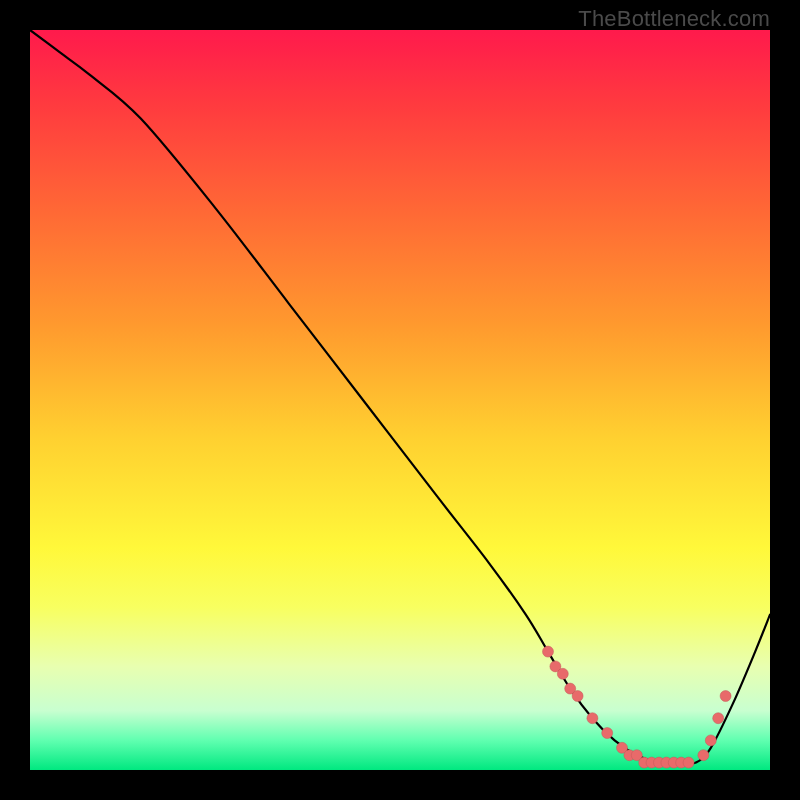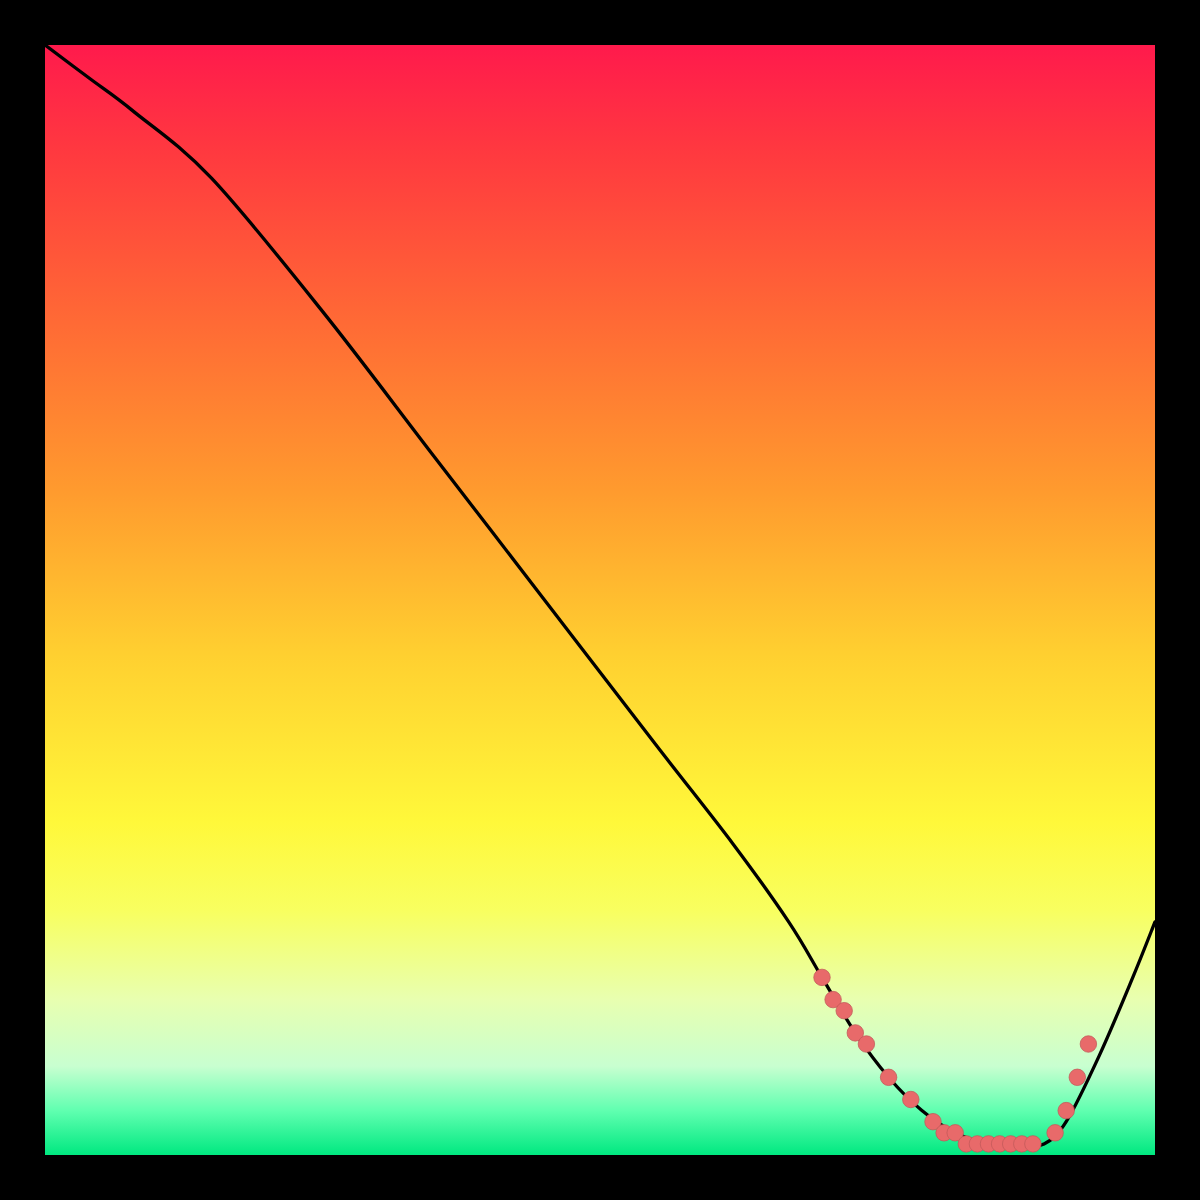--- a/index.html
+++ b/index.html
@@ -70,6 +70,7 @@
 <body>
 
 <div class="frame">
+  <div class="attribution">TheBottleneck.com</div>
 
   <div class="plot-area">
     <svg class="curve" viewBox="0 0 740 740" preserveAspectRatio="none">

